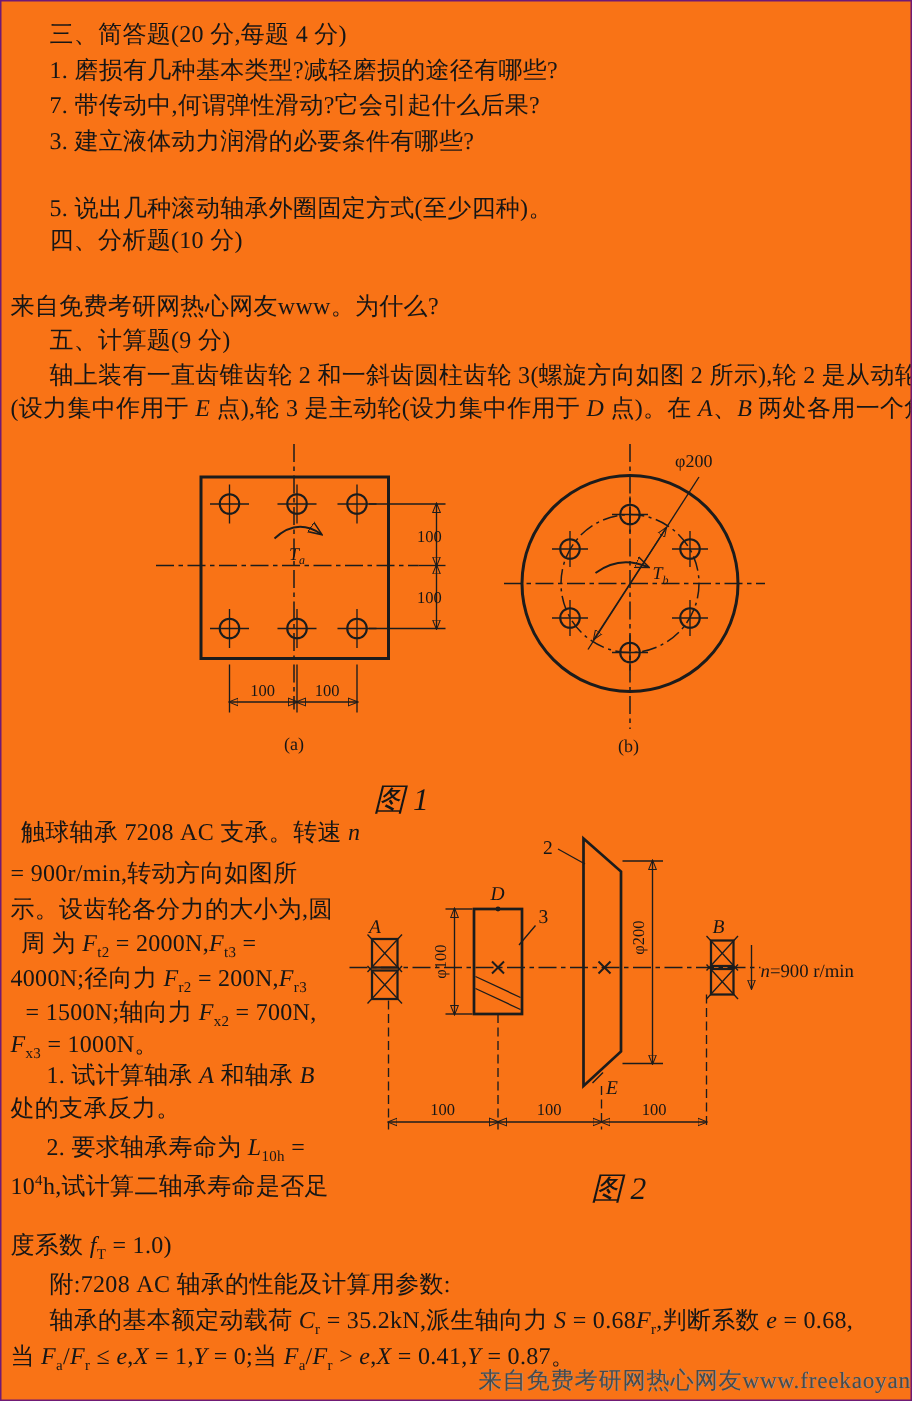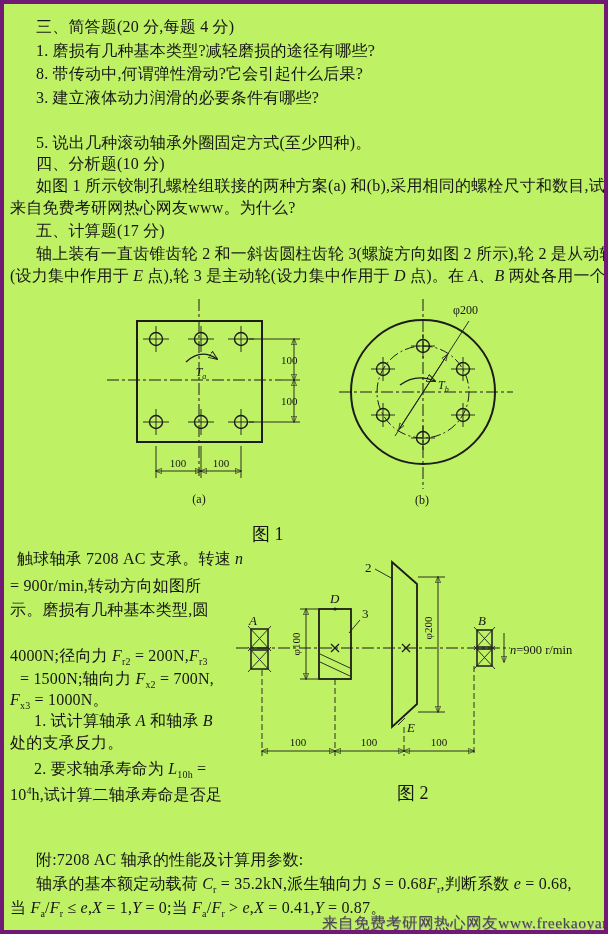--- a/index.html
+++ b/index.html
@@ -5,7 +5,7 @@
   html,body{margin:0;padding:0;background:#888;}
   .page{
     position:relative;width:608px;height:934px;box-sizing:border-box;
-    background:#bef264;border:4px solid #701a75;overflow:hidden;
+    background:#f97316;border:1px solid #701a75;overflow:hidden;
     font-family:"Liberation Serif","DejaVu Serif",serif;color:#161616;
   }
   .tl{position:absolute;white-space:nowrap;font-size:16px;line-height:19px;letter-spacing:0.2px;}

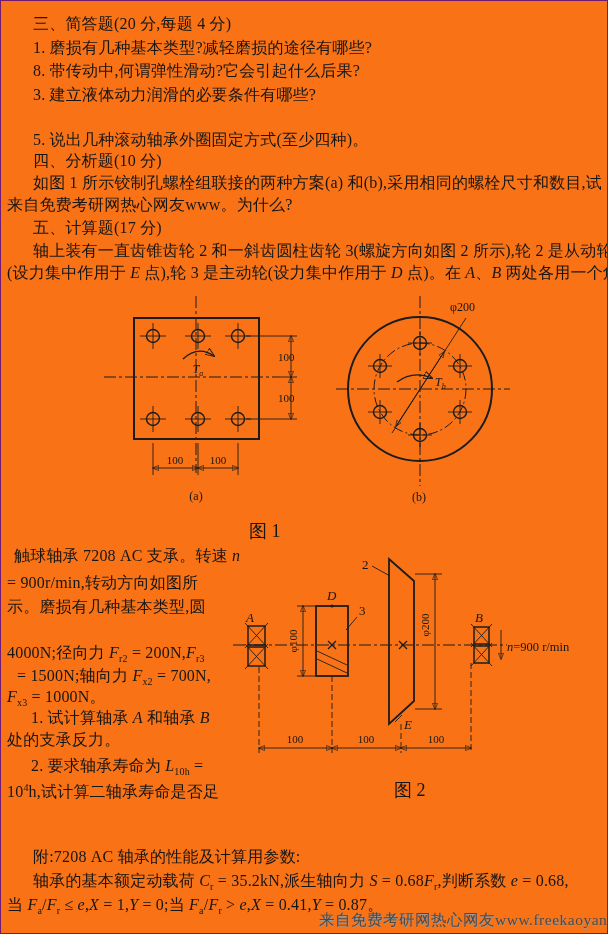--- a/index.html
+++ b/index.html
@@ -34,7 +34,7 @@
 
   <div class="tl" style="left:32px;top:13px">三、简答题(20 分,每题 4 分)</div>
   <div class="tl" style="left:32px;top:37px">1. 磨损有几种基本类型?减轻磨损的途径有哪些?</div>
-  <div class="tl" style="left:32px;top:60px">8. 带传动中,何谓弹性滑动?它会引起什么后果?</div>
+  <div class="tl" style="left:32px;top:60px">7. 带传动中,何谓弹性滑动?它会引起什么后果?</div>
   <div class="tl" style="left:32px;top:84px">3. 建立液体动力润滑的必要条件有哪些?</div>
   <div class="tl" style="left:32px;top:129px">5. 说出几种滚动轴承外圈固定方式(至少四种)。</div>
   <div class="tl" style="left:32px;top:150px">四、分析题(10 分)</div>

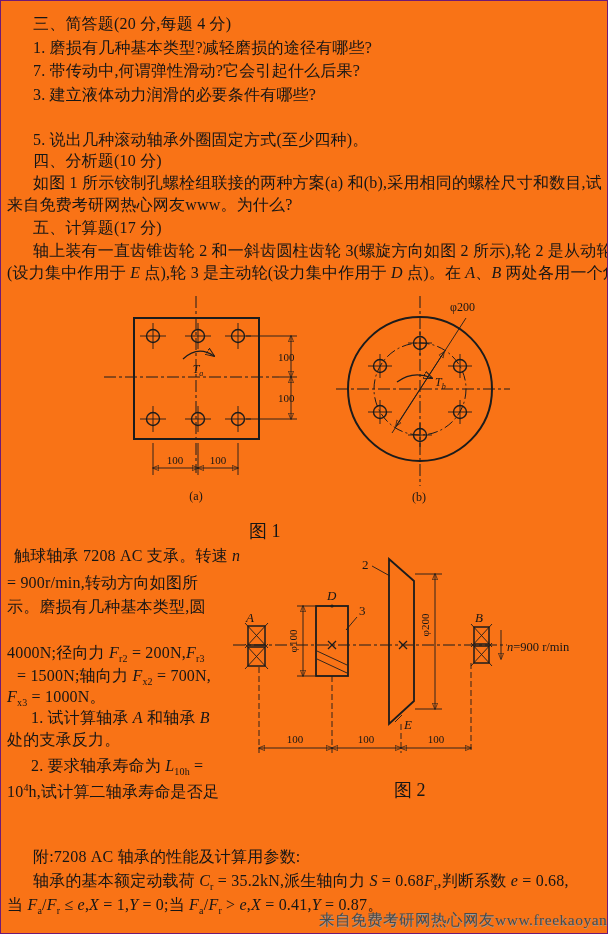--- a/index.html
+++ b/index.html
@@ -38,7 +38,6 @@
   <div class="tl" style="left:32px;top:84px">3. 建立液体动力润滑的必要条件有哪些?</div>
   <div class="tl" style="left:32px;top:129px">5. 说出几种滚动轴承外圈固定方式(至少四种)。</div>
   <div class="tl" style="left:32px;top:150px">四、分析题(10 分)</div>
-  <div class="tl" style="left:32px;top:172px">如图 1 所示铰制孔螺栓组联接的两种方案(a) 和(b),采用相同的螺栓尺寸和数目,试</div>
   <div class="tl" style="left:6px;top:194px">来自免费考研网热心网友www。为什么?</div>
   <div class="tl" style="left:32px;top:217px">五、计算题(17 分)</div>
   <div class="tl" style="left:32px;top:240px">轴上装有一直齿锥齿轮 2 和一斜齿圆柱齿轮 3(螺旋方向如图 2 所示),轮 2 是从动轮</div>

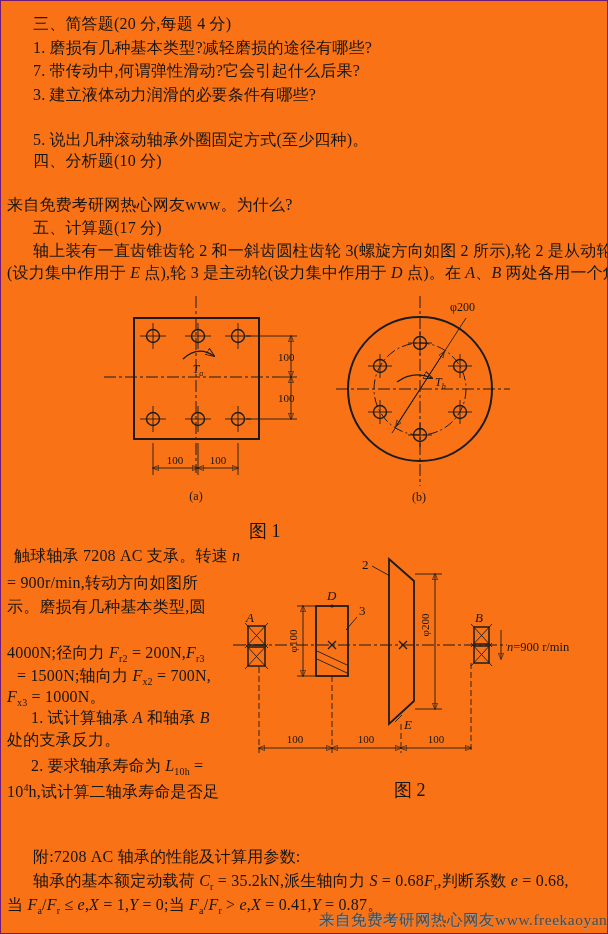--- a/index.html
+++ b/index.html
@@ -39,7 +39,7 @@
   <div class="tl" style="left:32px;top:129px">5. 说出几种滚动轴承外圈固定方式(至少四种)。</div>
   <div class="tl" style="left:32px;top:150px">四、分析题(10 分)</div>
   <div class="tl" style="left:6px;top:194px">来自免费考研网热心网友www。为什么?</div>
-  <div class="tl" style="left:32px;top:217px">五、计算题(17 分)</div>
+  <div class="tl" style="left:32px;top:217px">五、计算题(9 分)</div>
   <div class="tl" style="left:32px;top:240px">轴上装有一直齿锥齿轮 2 和一斜齿圆柱齿轮 3(螺旋方向如图 2 所示),轮 2 是从动轮</div>
   <div class="tl" style="left:6px;top:262px">(设力集中作用于 <i>E</i> 点),轮 3 是主动轮(设力集中作用于 <i>D</i> 点)。在 <i>A</i>、<i>B</i> 两处各用一个角接</div>
 

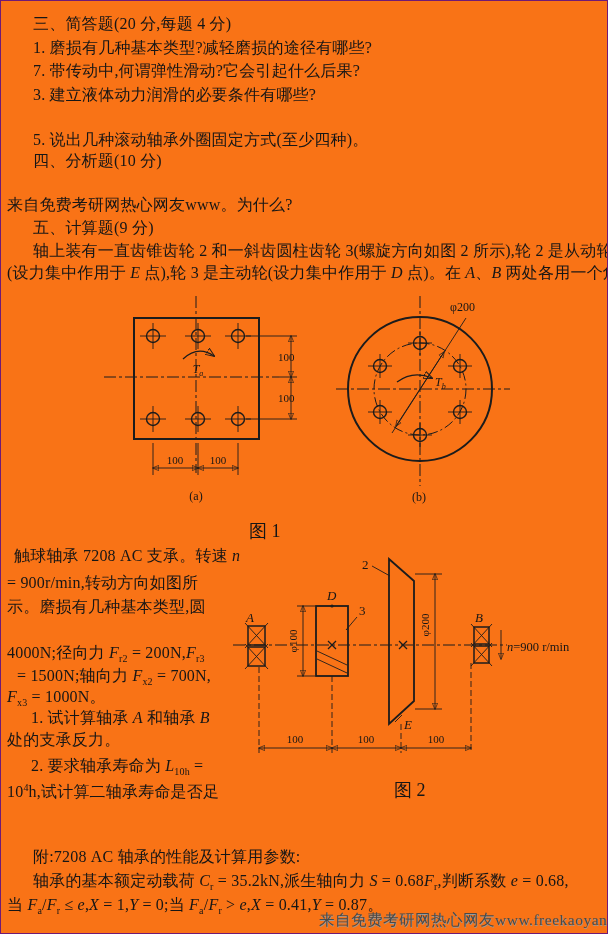--- a/index.html
+++ b/index.html
@@ -11,7 +11,7 @@
   .tl{position:absolute;white-space:nowrap;font-size:16px;line-height:19px;letter-spacing:0.2px;}
   .tl i{font-family:"Liberation Serif",serif;}
   sub,sup{font-size:10px;}
-  .caption{position:absolute;font-size:18px;white-space:nowrap;}
+  .caption{position:absolute;font-size:21px;white-space:nowrap;font-style:italic;}
   .watermark{
     position:absolute;left:318px;top:909px;font-size:15.5px;letter-spacing:0.5px;
     color:#4a4a4a;text-shadow:0.5px 0.5px 0 #9a9a9a;white-space:nowrap;

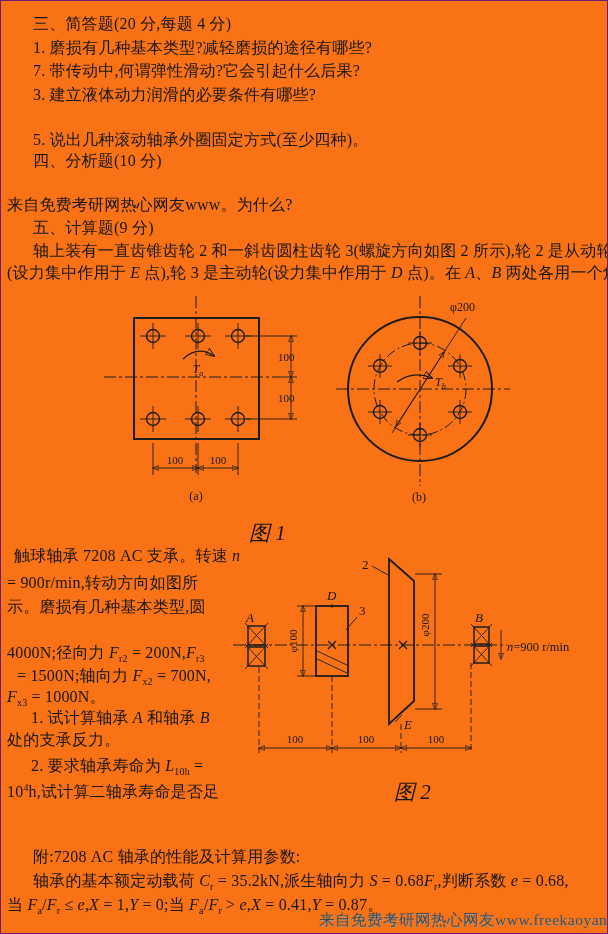--- a/index.html
+++ b/index.html
@@ -143,7 +143,7 @@
 
   <div class="tl" style="left:13px;top:545px">触球轴承 7208 AC 支承。转速 <i>n</i></div>
   <div class="tl" style="left:6px;top:572px">= 900r/min,转动方向如图所</div>
-  <div class="tl" style="left:6px;top:596px">示。磨损有几种基本类型,圆</div>
+  <div class="tl" style="left:6px;top:596px">示。设齿轮各分力的大小为,圆</div>
   <div class="tl" style="left:6px;top:642px">4000N;径向力 <i>F</i><sub>r2</sub> = 200N,<i>F</i><sub>r3</sub></div>
   <div class="tl" style="left:16px;top:665px">= 1500N;轴向力 <i>F</i><sub>x2</sub> = 700N,</div>
   <div class="tl" style="left:6px;top:686px"><i>F</i><sub>x3</sub> = 1000N。</div>

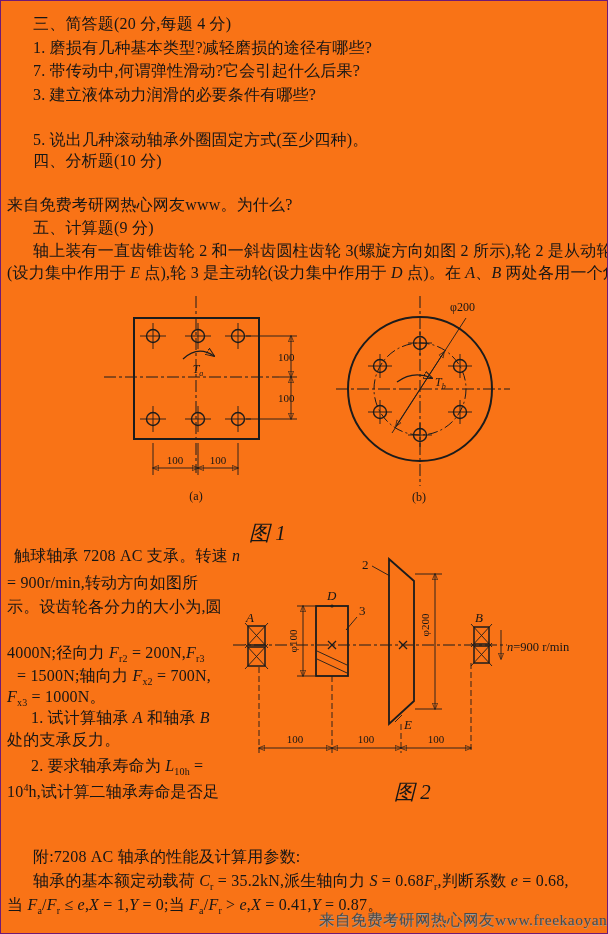--- a/index.html
+++ b/index.html
@@ -144,6 +144,7 @@
   <div class="tl" style="left:13px;top:545px">触球轴承 7208 AC 支承。转速 <i>n</i></div>
   <div class="tl" style="left:6px;top:572px">= 900r/min,转动方向如图所</div>
   <div class="tl" style="left:6px;top:596px">示。设齿轮各分力的大小为,圆</div>
+  <div class="tl" style="left:13px;top:619px">周 为 <i>F</i><sub>t2</sub> = 2000N,<i>F</i><sub>t3</sub> =</div>
   <div class="tl" style="left:6px;top:642px">4000N;径向力 <i>F</i><sub>r2</sub> = 200N,<i>F</i><sub>r3</sub></div>
   <div class="tl" style="left:16px;top:665px">= 1500N;轴向力 <i>F</i><sub>x2</sub> = 700N,</div>
   <div class="tl" style="left:6px;top:686px"><i>F</i><sub>x3</sub> = 1000N。</div>

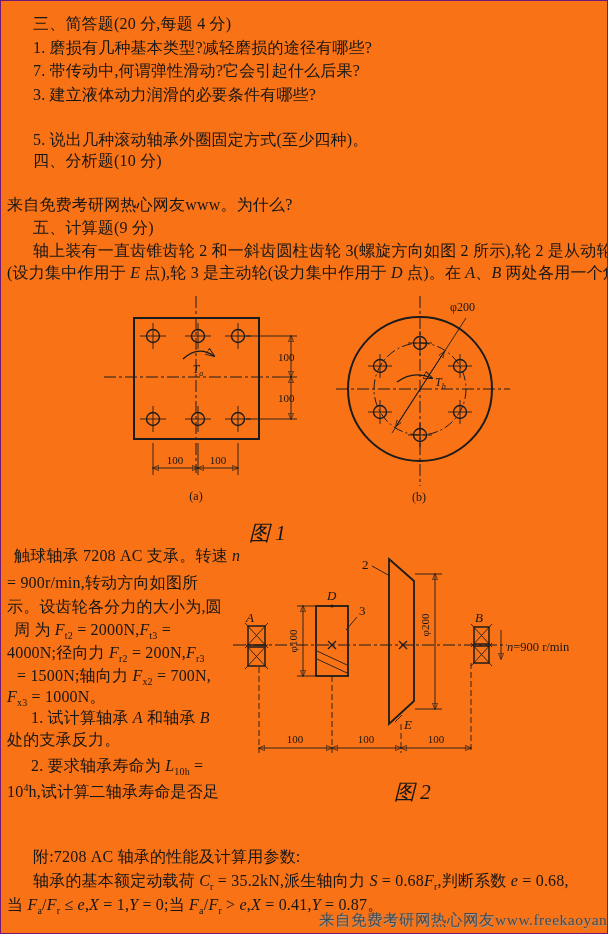--- a/index.html
+++ b/index.html
@@ -152,6 +152,7 @@
   <div class="tl" style="left:6px;top:729px">处的支承反力。</div>
   <div class="tl" style="left:30px;top:755px">2. 要求轴承寿命为 <i>L</i><sub>10h</sub> =</div>
   <div class="tl" style="left:6px;top:777px">10<sup>4</sup>h,试计算二轴承寿命是否足</div>
+  <div class="tl" style="left:6px;top:820px">度系数 <i>f</i><sub>T</sub> = 1.0)</div>
 
   <svg style="left:228px;top:540px" width="380" height="262" viewBox="0 0 380 262">
     <line class="cl" x1="4" y1="104" x2="278" y2="104"></line>

